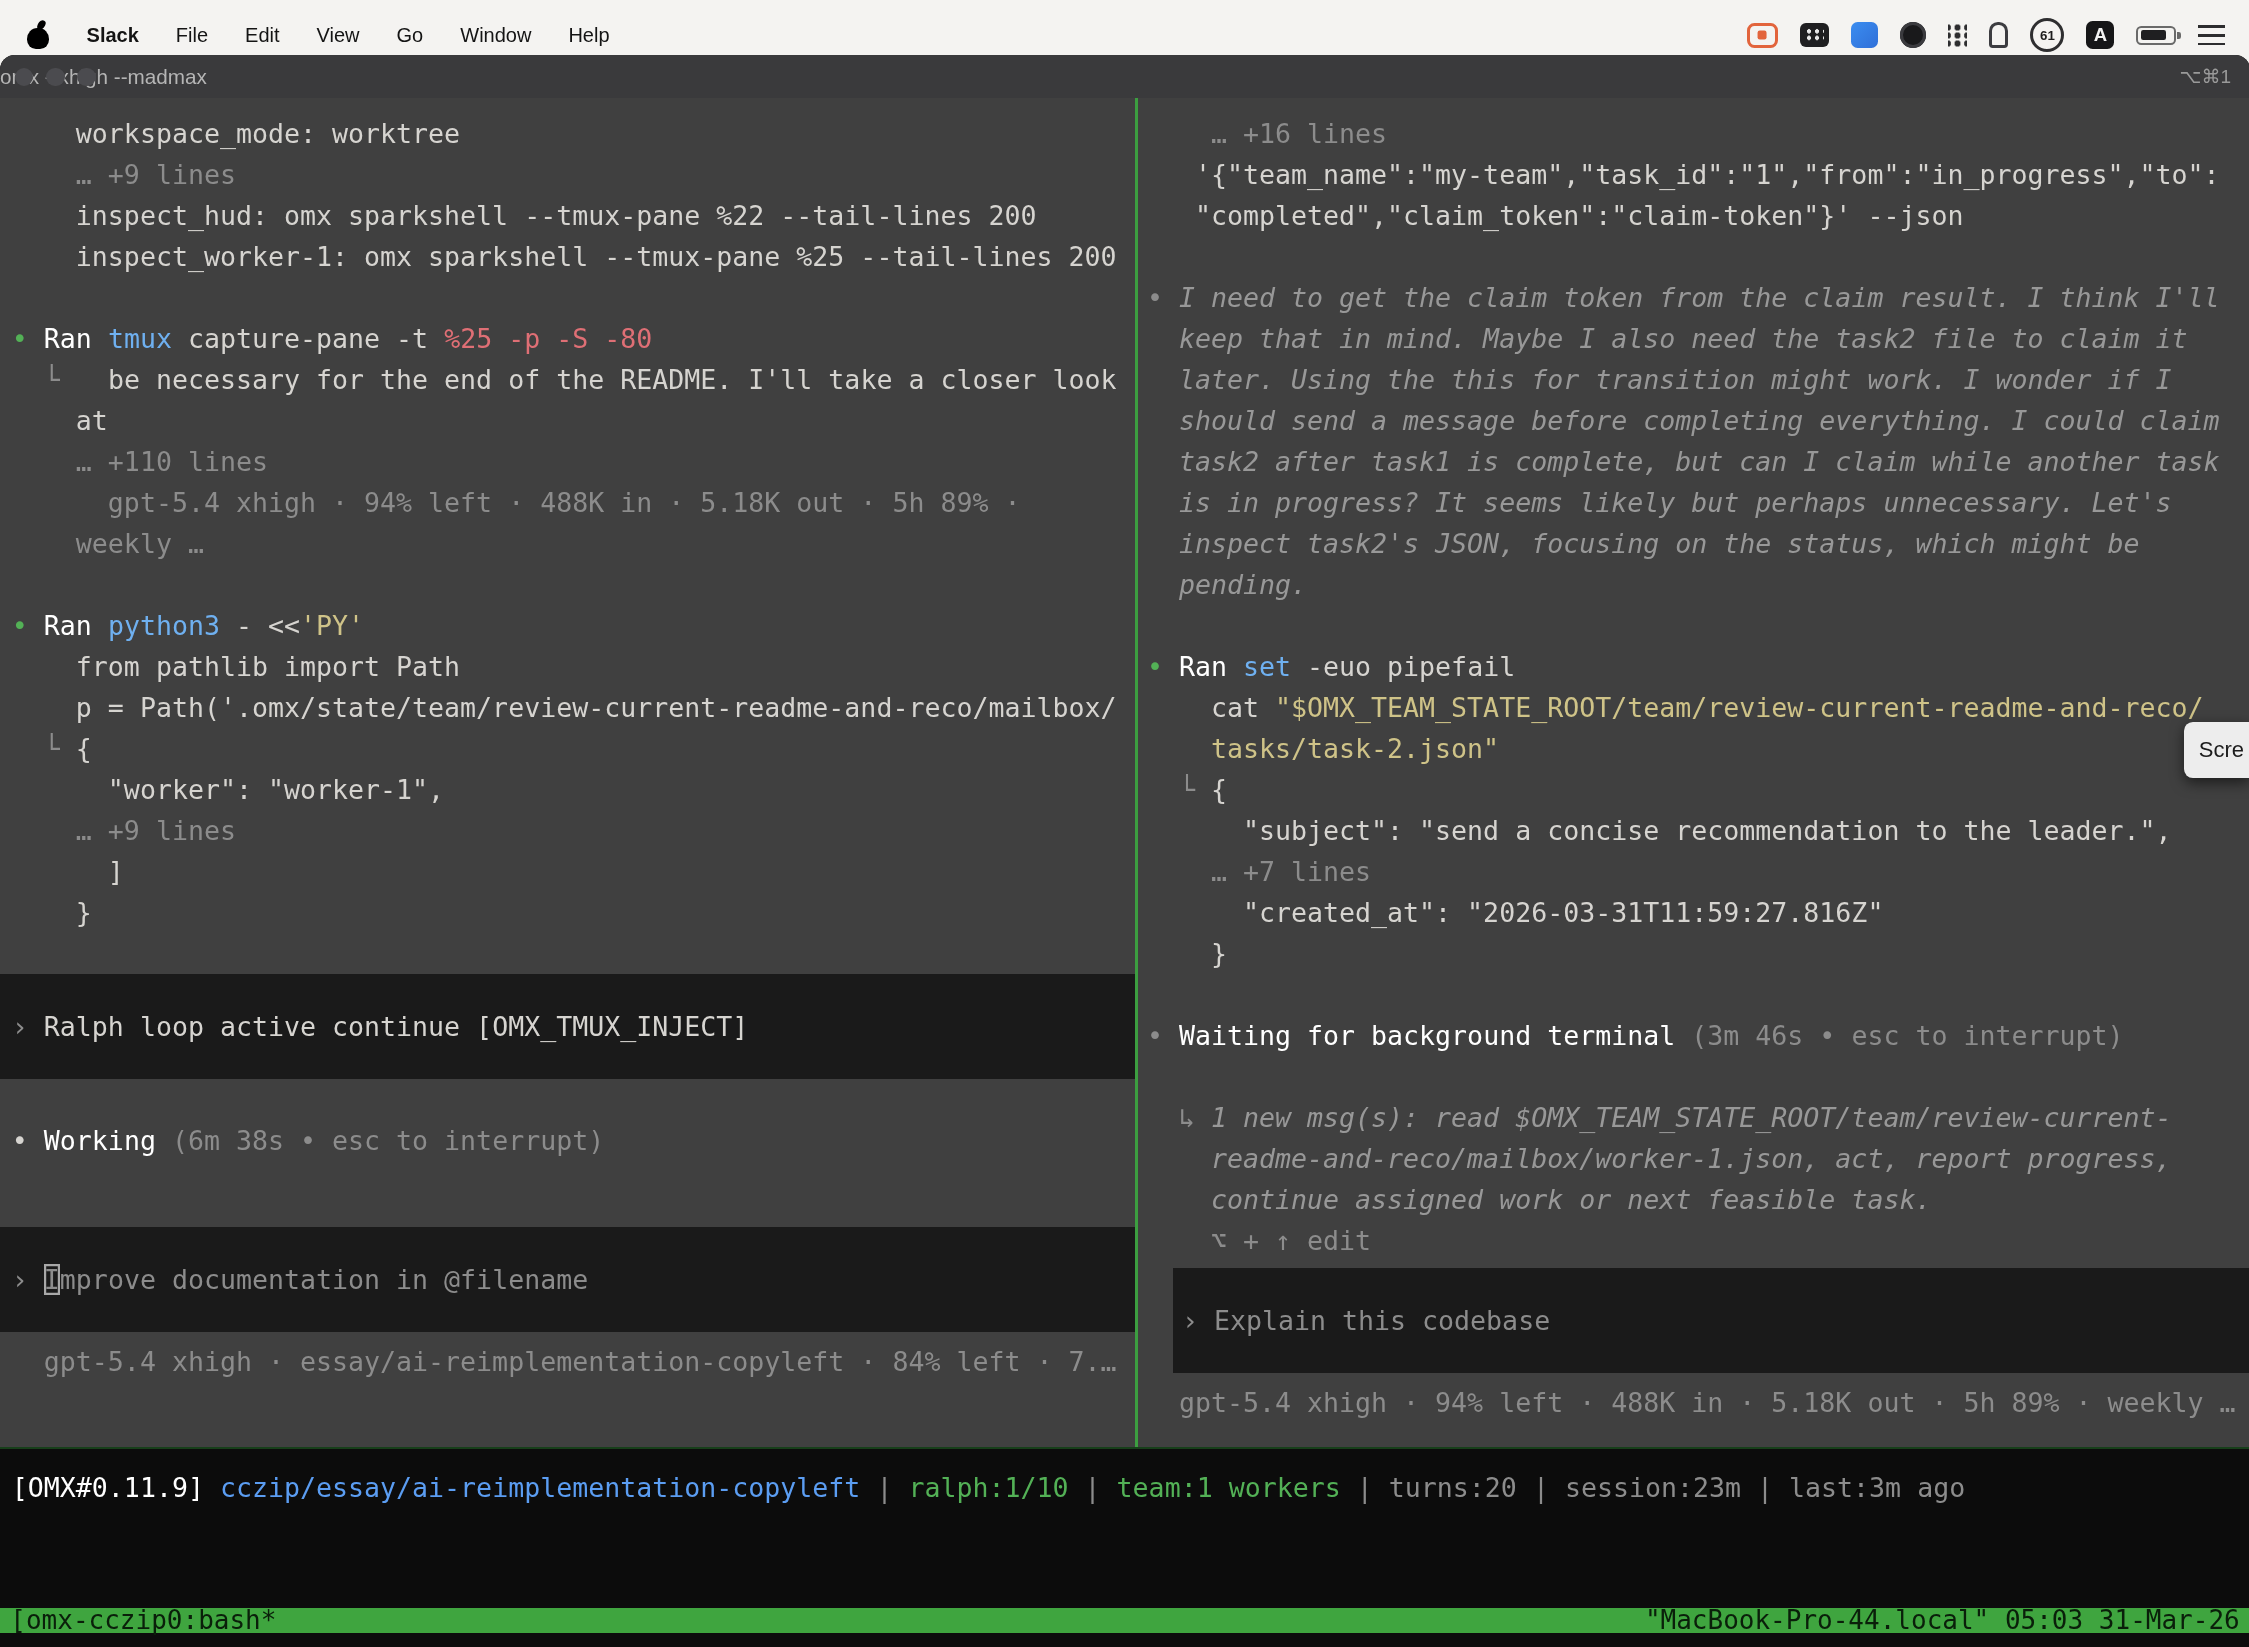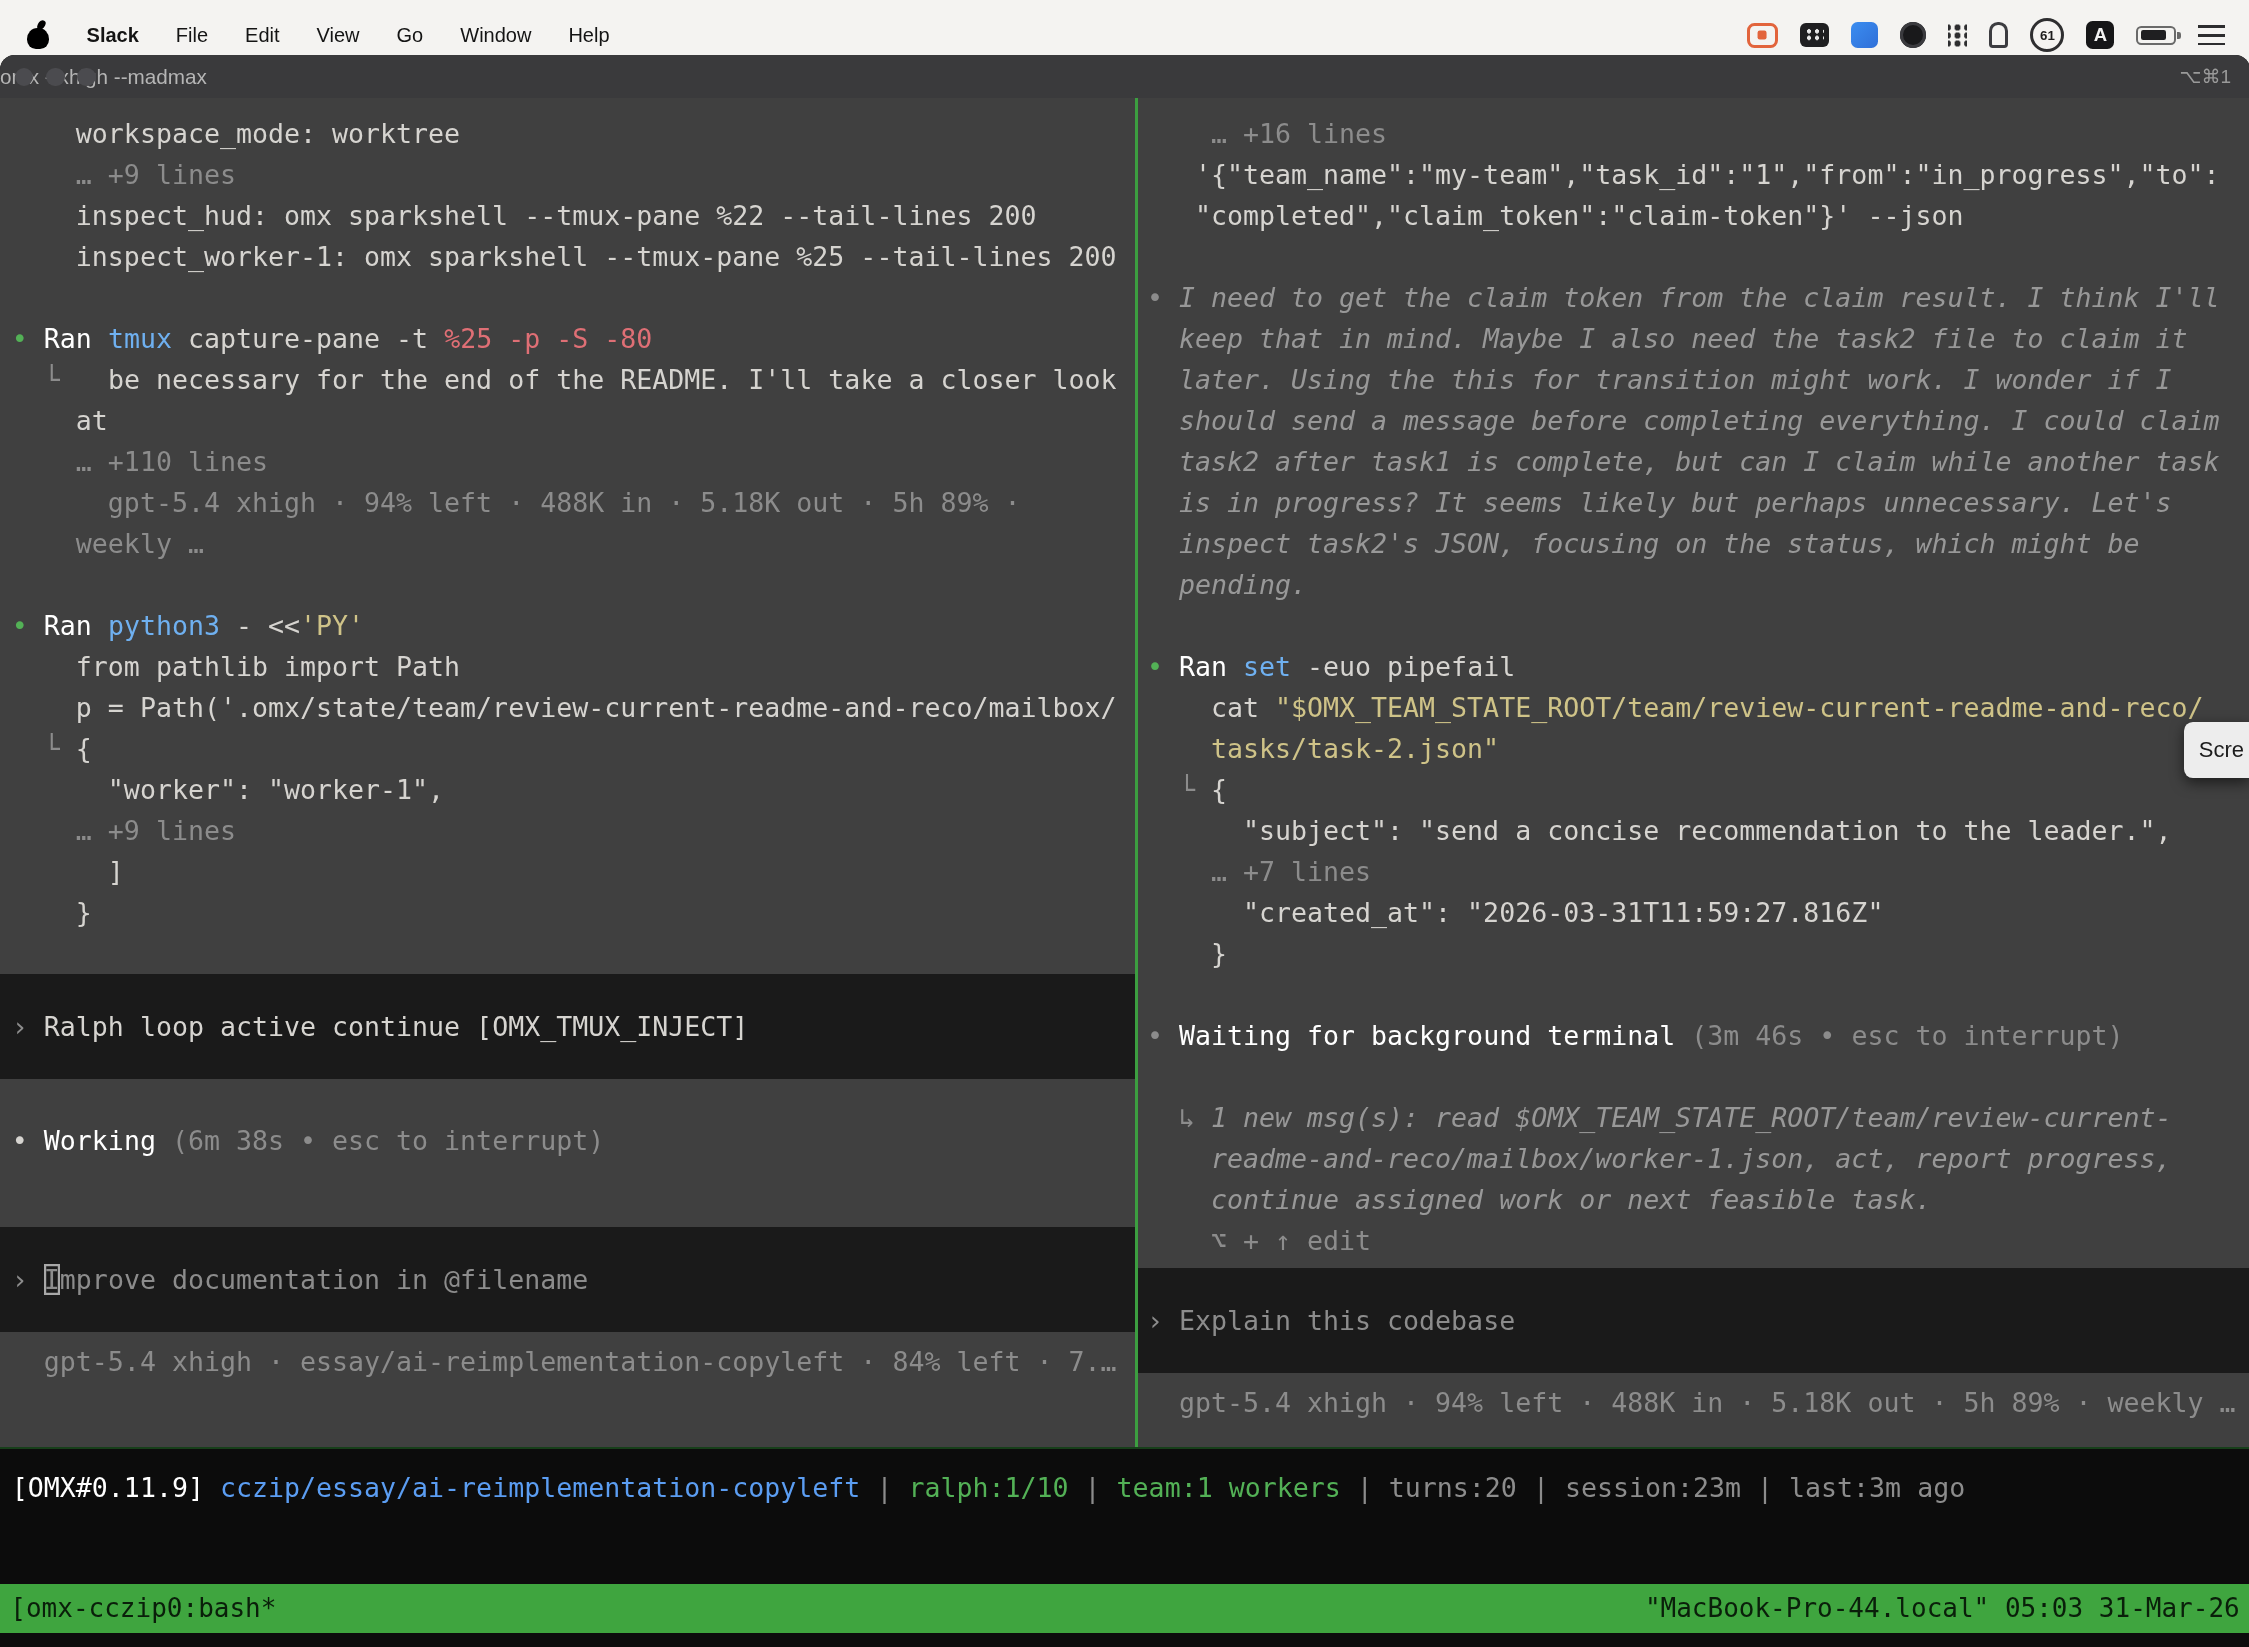--- a/index.html
+++ b/index.html
@@ -189,7 +189,7 @@
               <div class="line"><span class="it">    continue assigned work or next feasible task.</span></div>
               <div class="line"><span class="gy">    ⌥ + ↑ edit</span></div>
             </div>
-            <div class="band" style="margin-top: 7.4px;">
+            <div class="band" style="margin-top: 7.4px; margin-left: 35px;">
               <div class="line"><span class="gy">› </span><span class="gy">Explain this codebase</span></div>
             </div>
             <div style="margin-top: 8.9px;">

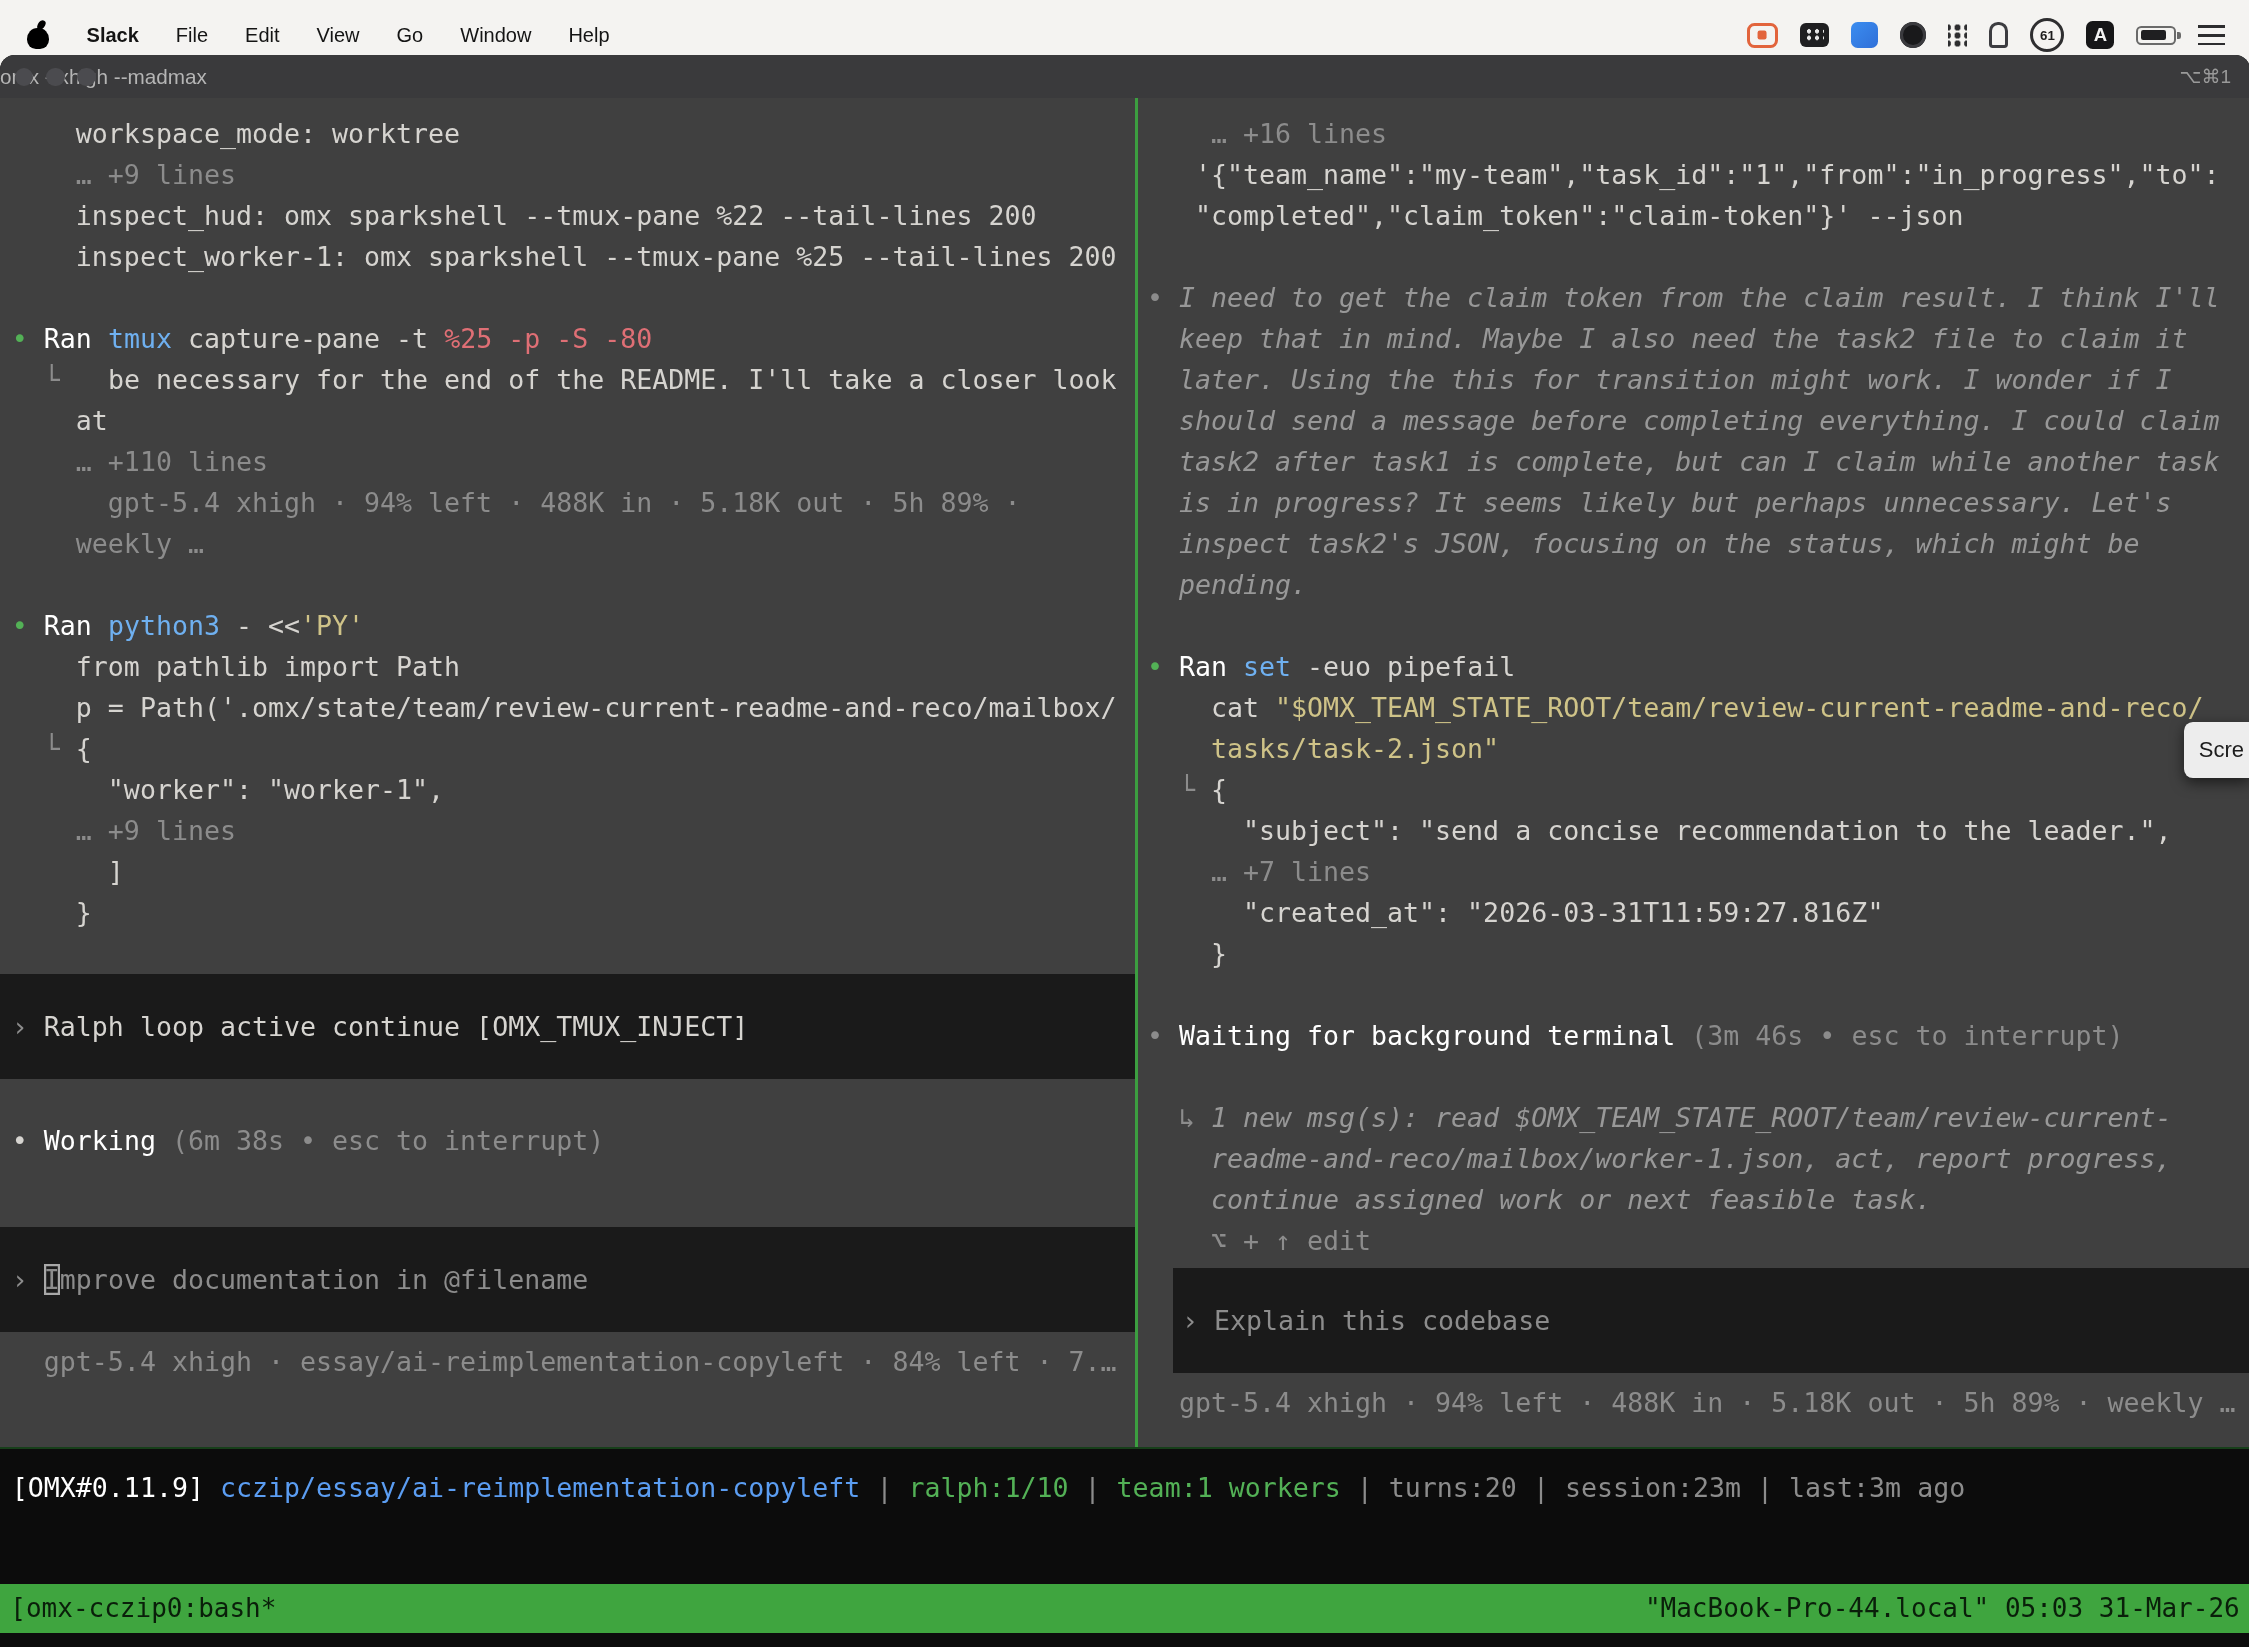--- a/index.html
+++ b/index.html
@@ -78,7 +78,7 @@
     font-family:"Liberation Sans",sans-serif;font-size:22px;padding:7.4px 5.9px 7.4px 14.8px;
     border-radius:8.9px 0 0 8.9px;box-shadow:0 4.4px 13.3px rgba(0,0,0,.55);}
 
-  .tmuxbar{position:absolute;left:0;right:0;bottom:14.8px;height:49px;background:#3fa53f;color:#0a1f0a;
+  .tmuxbar{position:absolute;left:0;right:0;bottom:14.8px;height:25px;background:#3fa53f;color:#0a1f0a;
     display:flex;justify-content:space-between;align-items:center;padding:0 10.3px;font-size:26px;}
 </style>
 </head>

